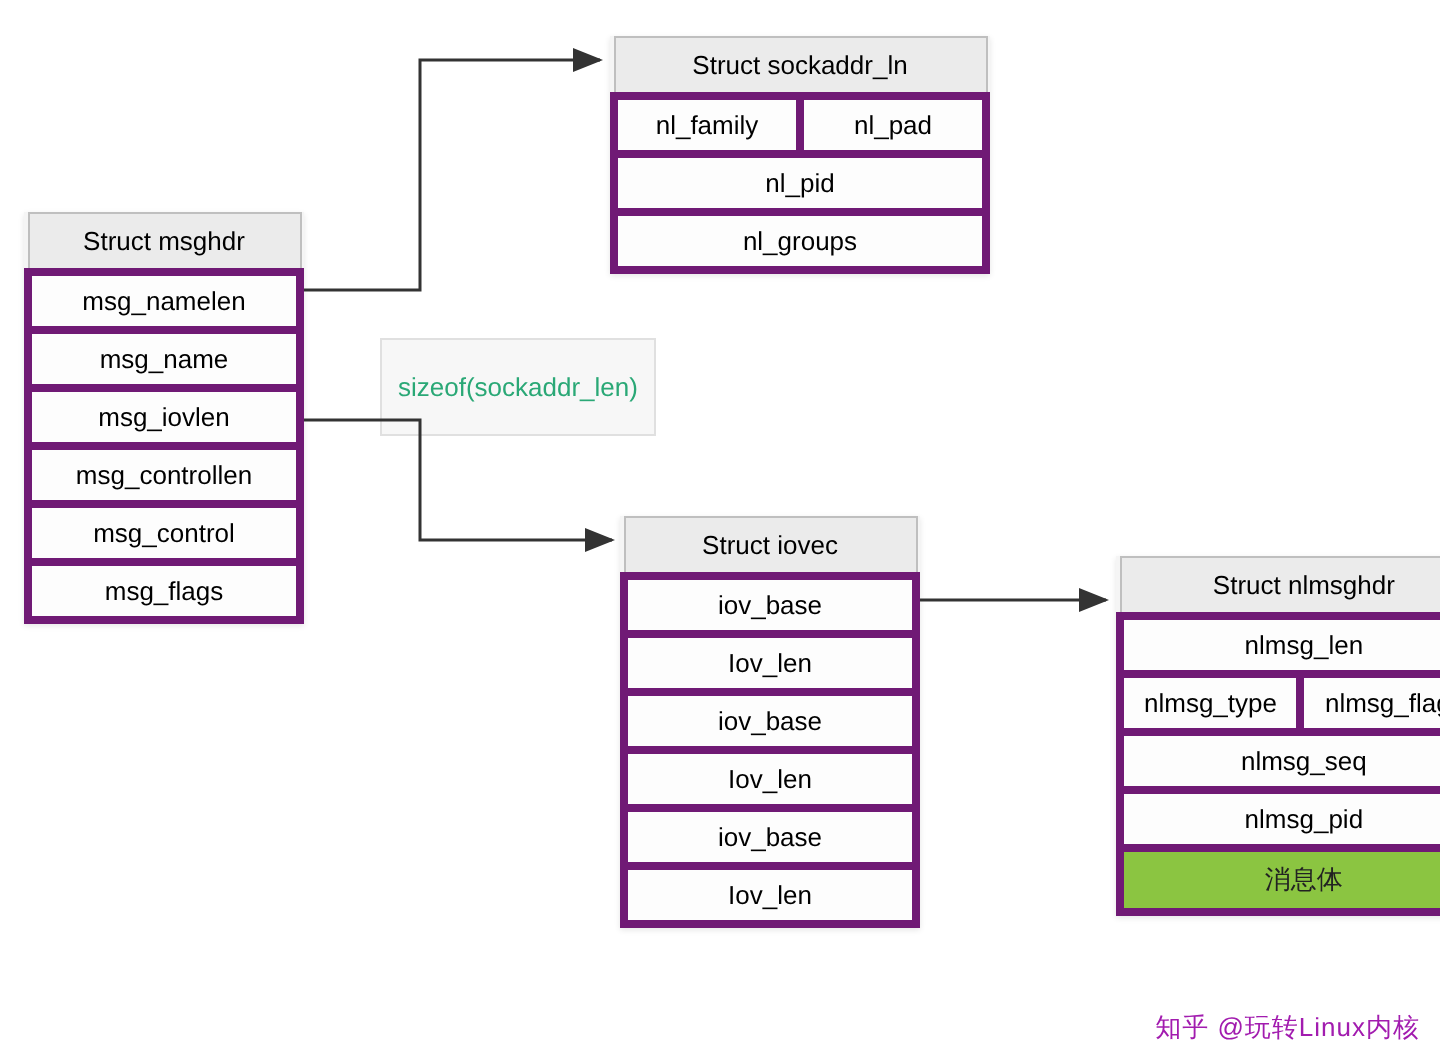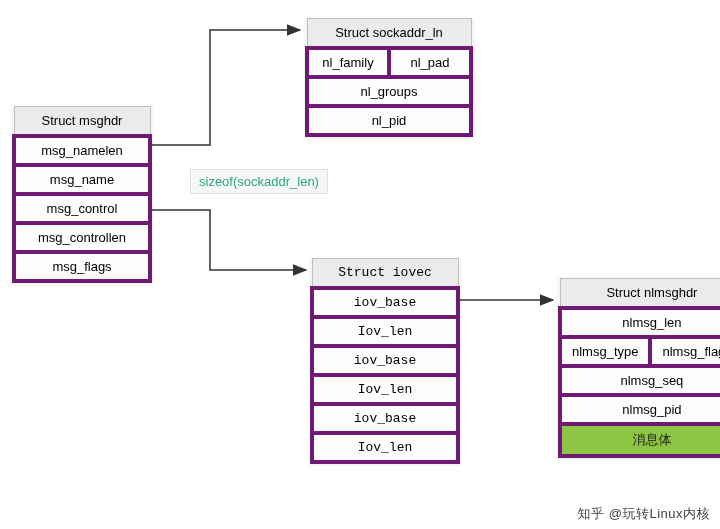--- a/index.html
+++ b/index.html
@@ -91,7 +91,7 @@
 </tbody>
   </table>
 
-<table class="struct-table" style="left:305px; top:18px; width:168px;">
+<table class="struct-table" style="left:305px; top:18px; width:190px;">
   <tbody>
       <tr>
         <td class="title" colspan="2">Struct sockaddr_ln</td>

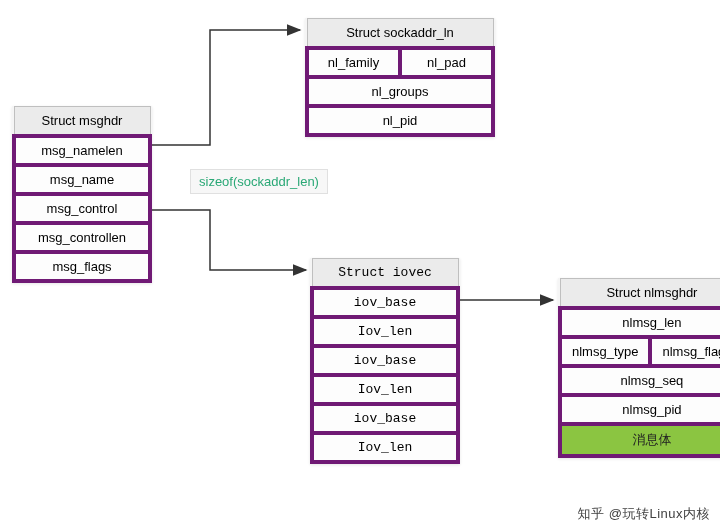--- a/index.html
+++ b/index.html
@@ -101,10 +101,10 @@
     <td class="cell cell-half">nl_pad</td>
   </tr>
   <tr>
-        <td class="cell" colspan="2">nl_groups</td>
+        <td class="cell" colspan="2">nl_pid</td>
       </tr>
   <tr>
-        <td class="cell" colspan="2">nl_pid</td>
+        <td class="cell" colspan="2">nl_groups</td>
       </tr>
 </tbody>
   </table>

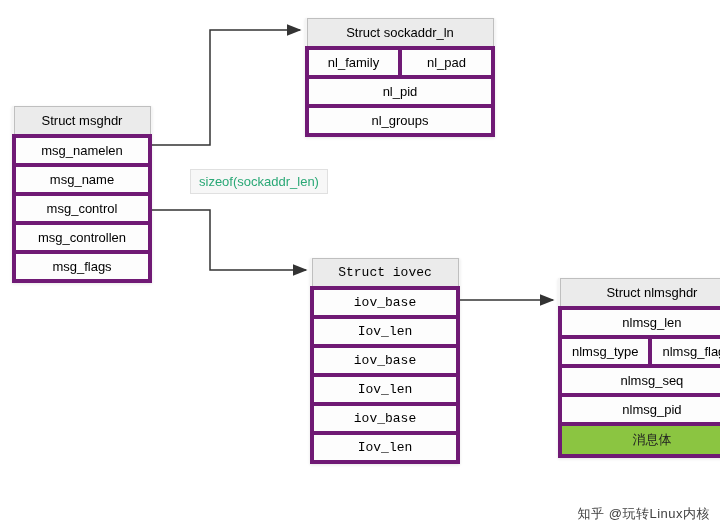--- a/index.html
+++ b/index.html
@@ -46,7 +46,7 @@
     color: #2aa876;
     font-size: 13px;
     background: #f7f7f7;
-    padding: 4px 8px;
+    padding: 16px 8px;
     border: 1px solid #e0e0e0;
   }
   .watermark {

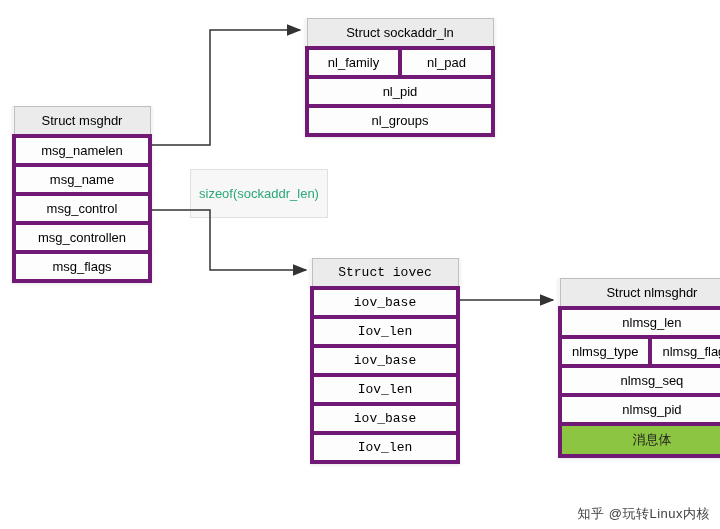--- a/index.html
+++ b/index.html
@@ -78,6 +78,9 @@
       </tr>
   <tr>
         <td class="cell">msg_name</td>
+      </tr>
+  <tr>
+        <td class="cell">msg_iovlen</td>
       </tr>
   <tr>
         <td class="cell">msg_control</td>

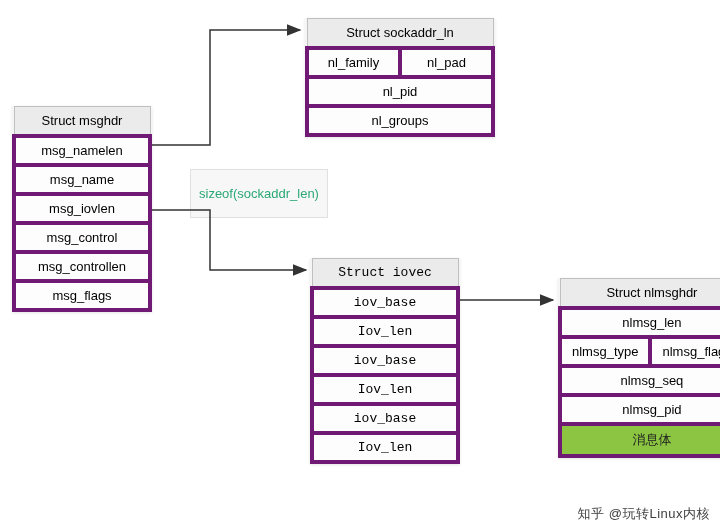--- a/index.html
+++ b/index.html
@@ -83,10 +83,10 @@
         <td class="cell">msg_iovlen</td>
       </tr>
   <tr>
-        <td class="cell">msg_control</td>
+        <td class="cell">msg_controllen</td>
       </tr>
   <tr>
-        <td class="cell">msg_controllen</td>
+        <td class="cell">msg_control</td>
       </tr>
   <tr>
         <td class="cell">msg_flags</td>

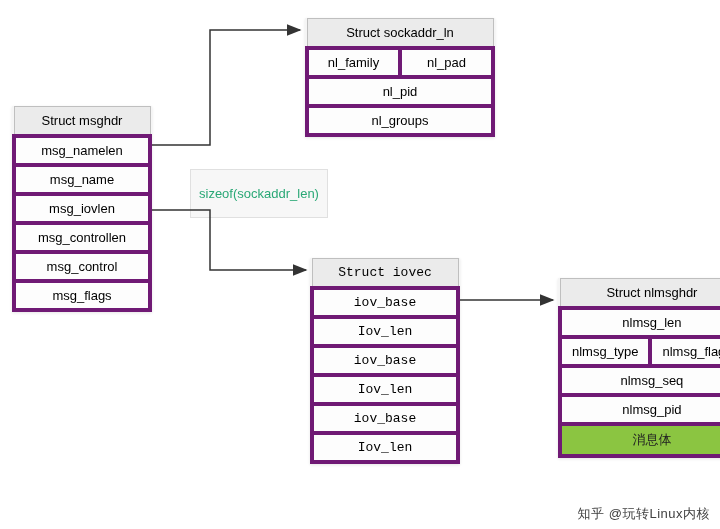--- a/index.html
+++ b/index.html
@@ -112,7 +112,7 @@
 </tbody>
   </table>
 
-<table class="struct-table" style="left:310px; top:258px; width:150px;font-family:Liberation Mono, monospace;">
+<table class="struct-table" style="left:310px; top:258px; width:150px;">
   <tbody>
       <tr>
         <td class="title">Struct iovec</td>

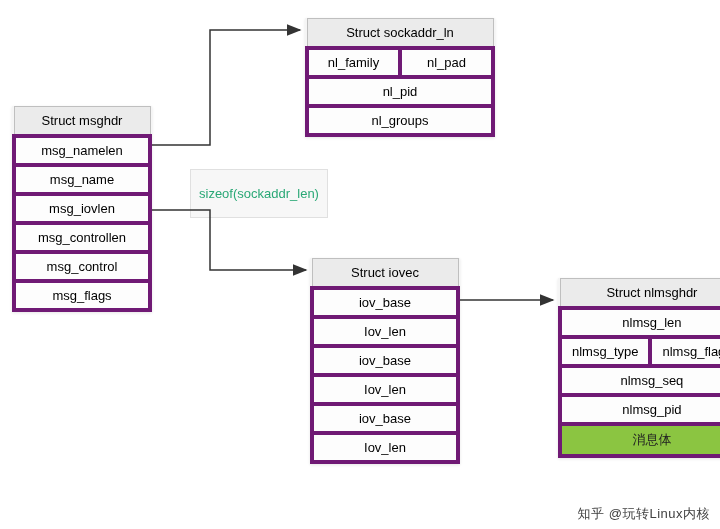--- a/index.html
+++ b/index.html
@@ -53,7 +53,7 @@
     position: absolute;
     bottom: 6px;
     right: 10px;
-    color: #404040;
+    color: #a21caf;
     font-size: 13px;
     letter-spacing: 0.5px;
   }

